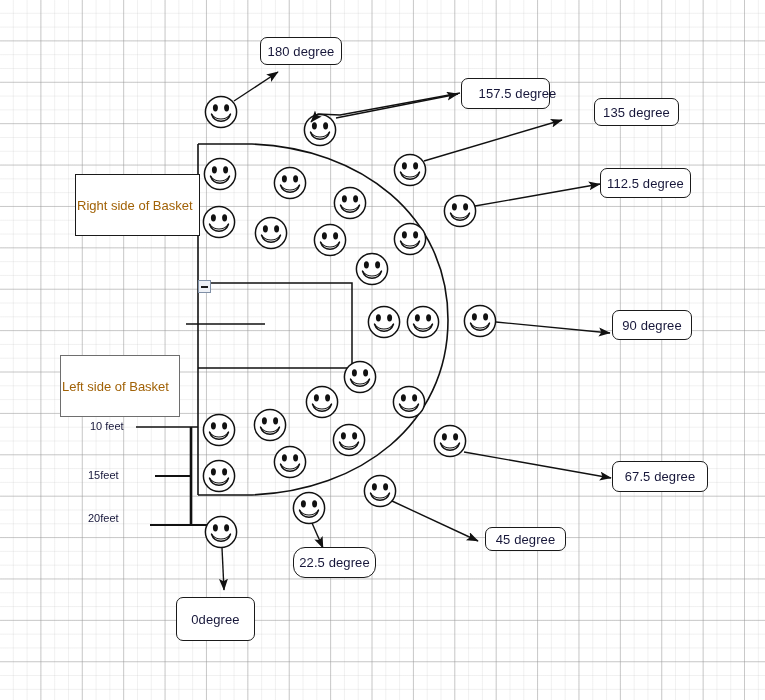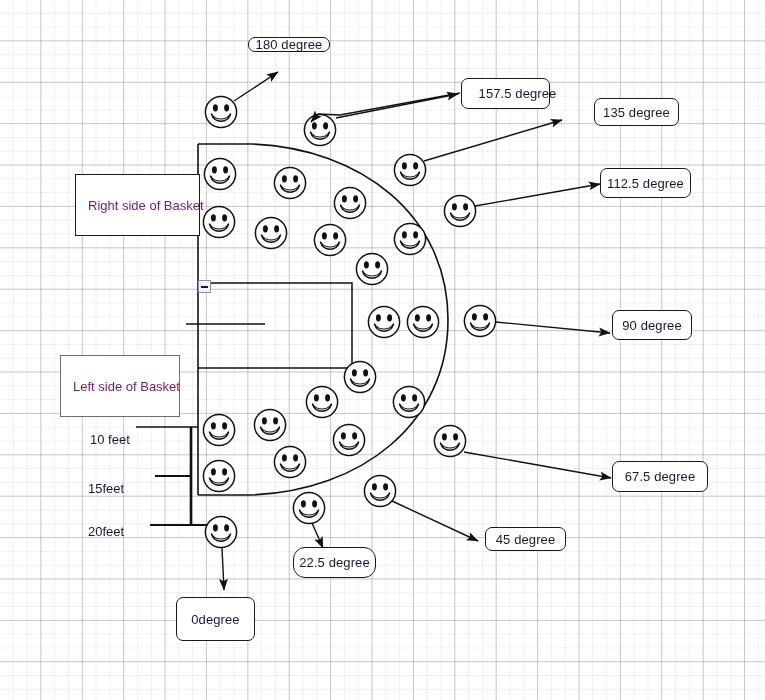--- a/index.html
+++ b/index.html
@@ -210,7 +210,7 @@
   <div class="dist-label" style="left:88px; top:470px;">15feet</div>
   <div class="dist-label" style="left:88px; top:513px;">20feet</div>
 
-  <div class="label-box" style="left:248px; top:37px; width:82px; height:15px;">
+  <div class="label-box" style="left:260px; top:37px; width:82px; height:28px;">
     <span>180 degree</span>
   </div>
 

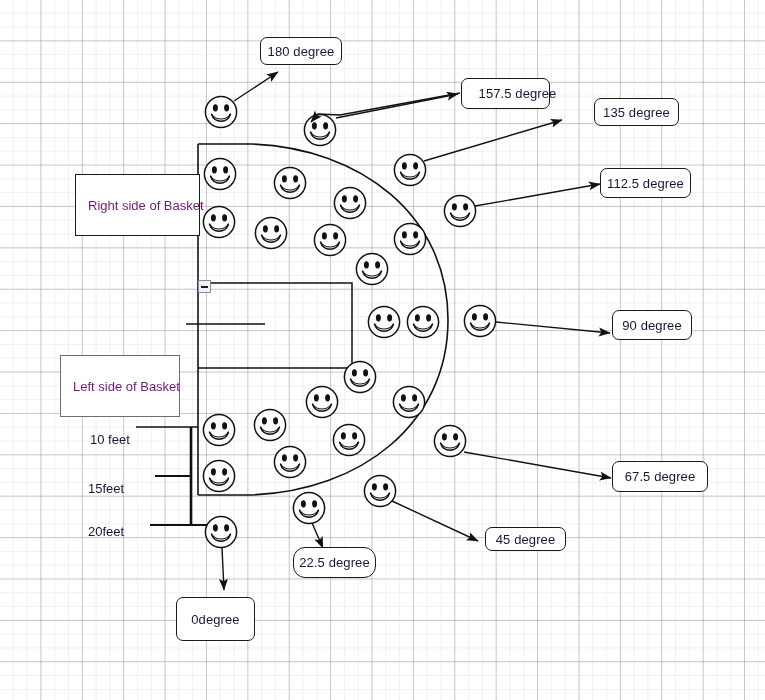--- a/index.html
+++ b/index.html
@@ -57,13 +57,13 @@
     background: #ffffff;
     border: 1.2px solid #1a1a1a;
     border-radius: 0;
-    color: #701a75;
+    color: #a16207;
     font-size: 13px;
     line-height: 1;
     display: flex;
     align-items: center;
     justify-content: flex-start;
-    padding-left: 12px;
+    padding-left: 1px;
     white-space: nowrap;
   }
   .plain-box.shadowed {

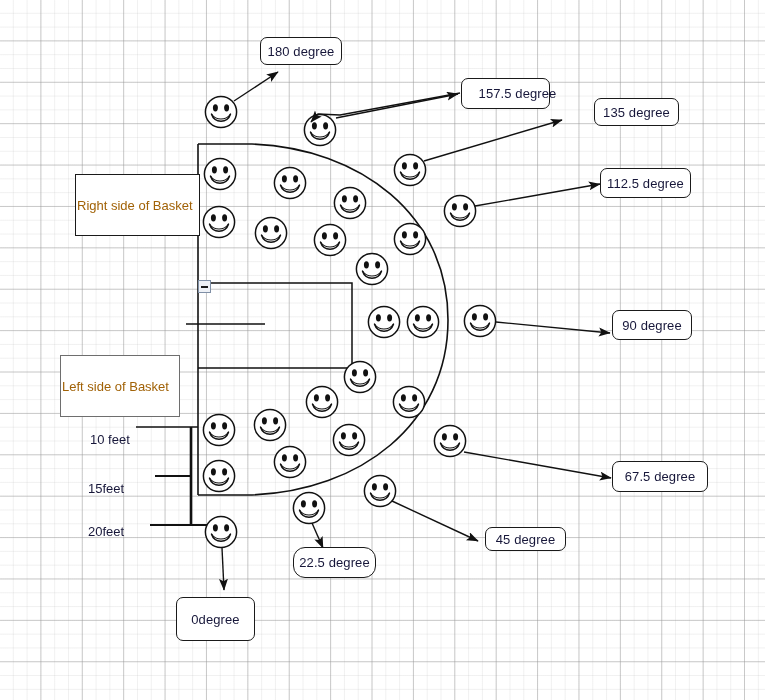--- a/index.html
+++ b/index.html
@@ -74,10 +74,9 @@
   .dist-label {
     position: absolute;
     color: #17173a;
-    font-size: 13px;
+    font-size: 11px;
     line-height: 1;
     white-space: nowrap;
-    margin-top: 12px;
   }
   .collapse-btn {
     position: absolute;

